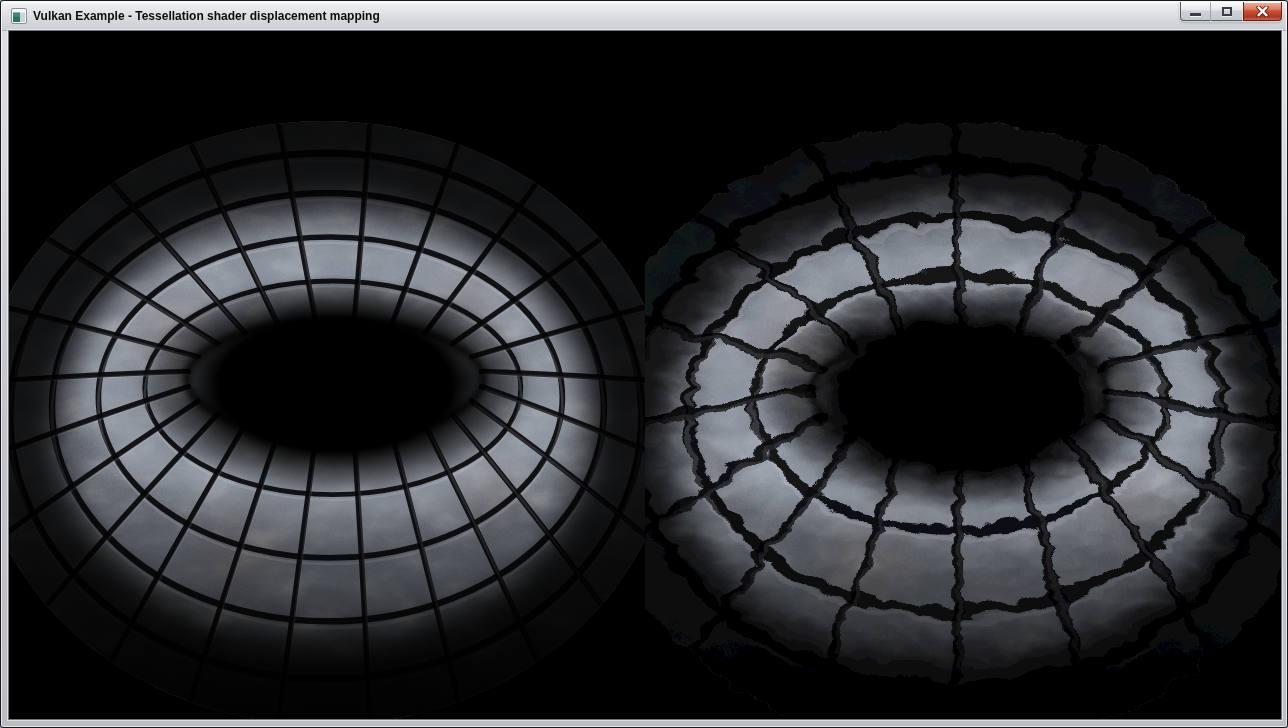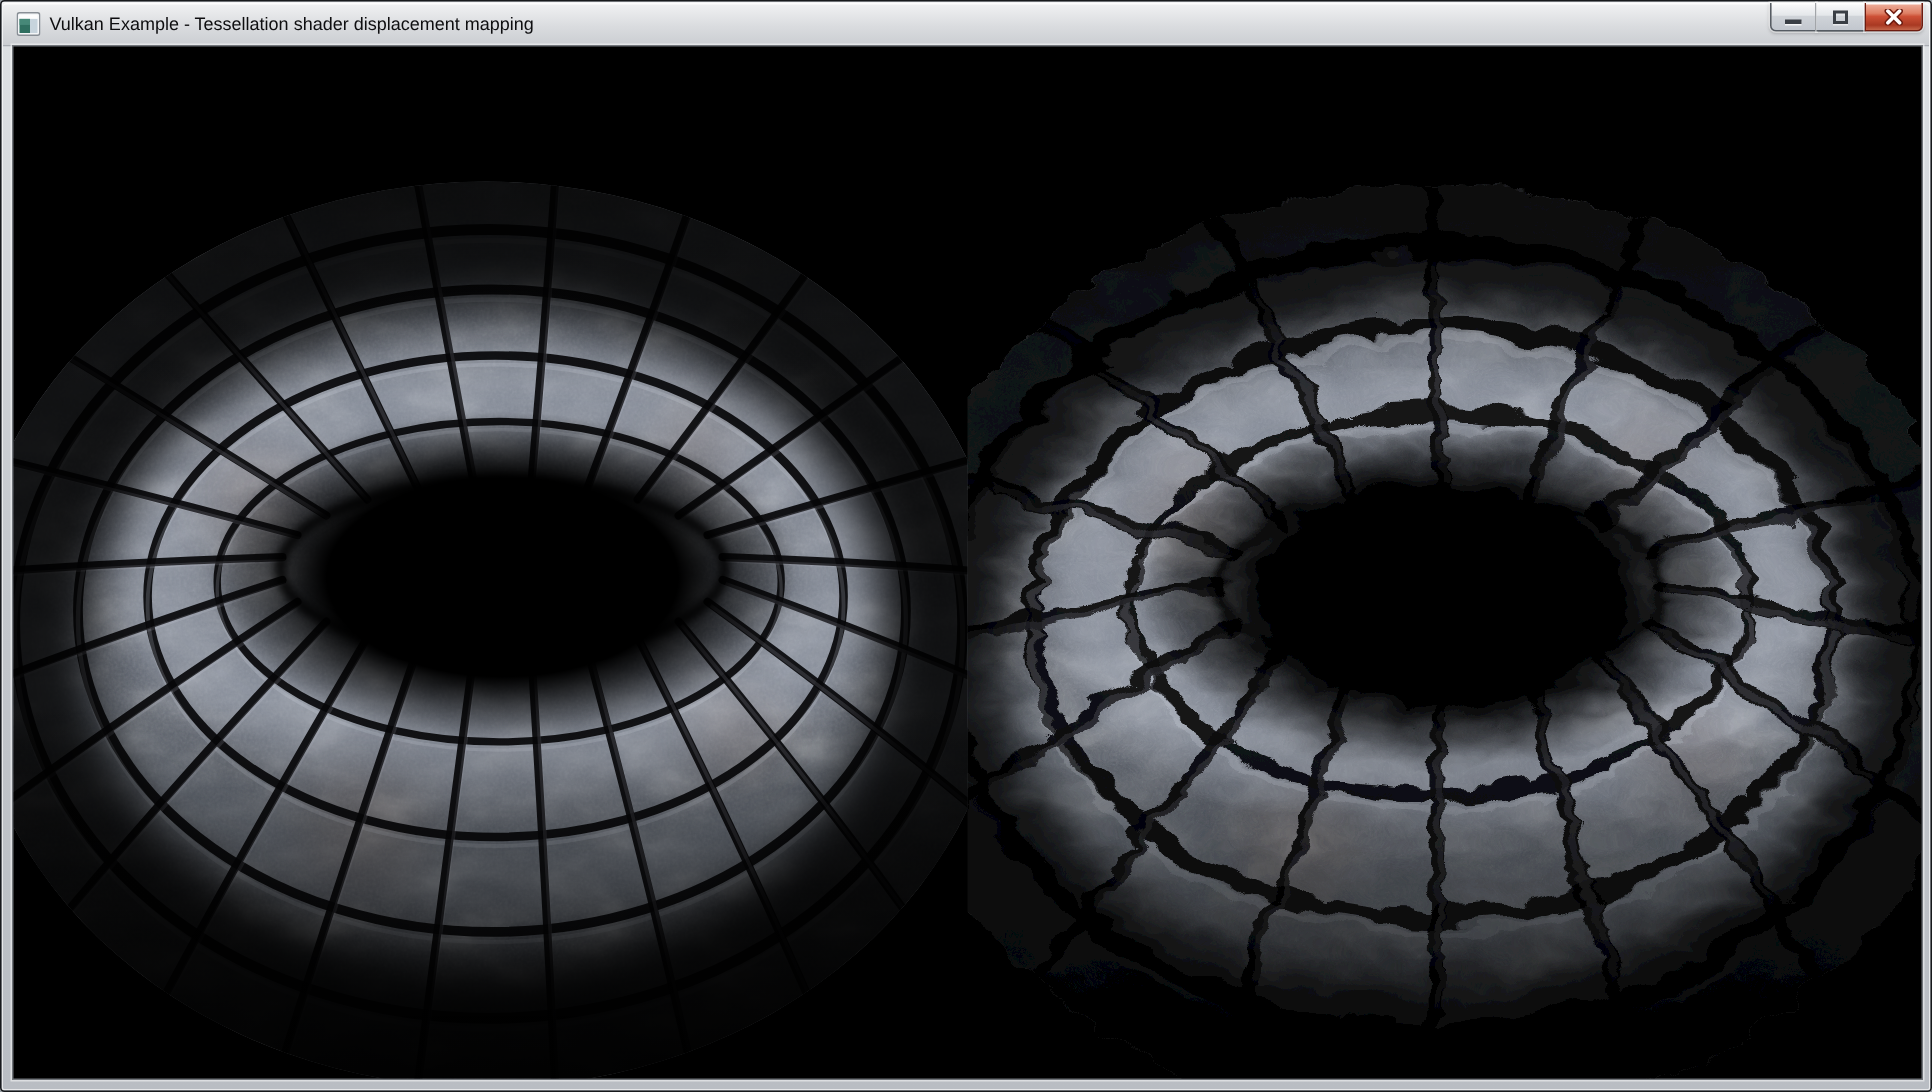--- a/index.html
+++ b/index.html
@@ -13,7 +13,7 @@
   .titlebar{position:absolute;top:1px;left:1px;right:1px;height:28px;
     background:linear-gradient(#f1f2f3,#dadcdf 55%,#cbced2);
     border-bottom:1px solid #a9adb3;border-radius:2px 2px 0 0;
-    box-shadow:inset 0 1px 0 rgba(255,255,255,.9);}
+    box-shadow:inset 0 1px 0 rgba(255,255,255,.9);font-weight:bold;}
   .app-icon{position:absolute;left:9px;top:6px;width:16px;height:16px;display:block;}
   .title-text{position:absolute;left:31px;top:0;height:28px;line-height:28px;
     font-size:12px;color:#0e0e10;white-space:nowrap;}

